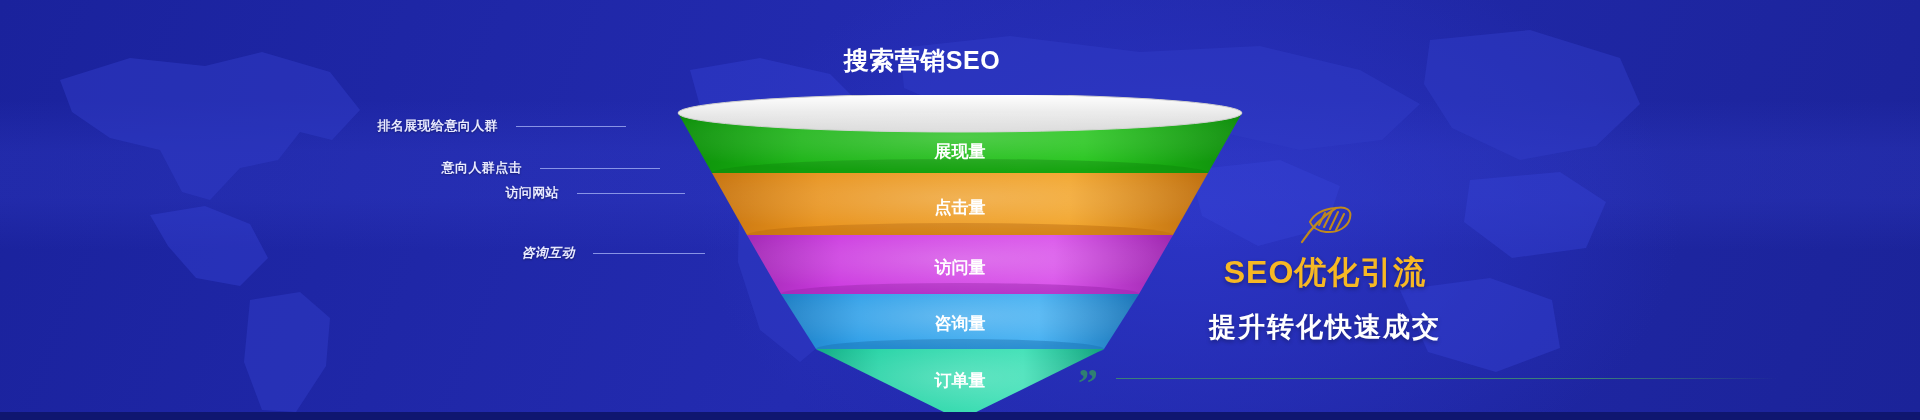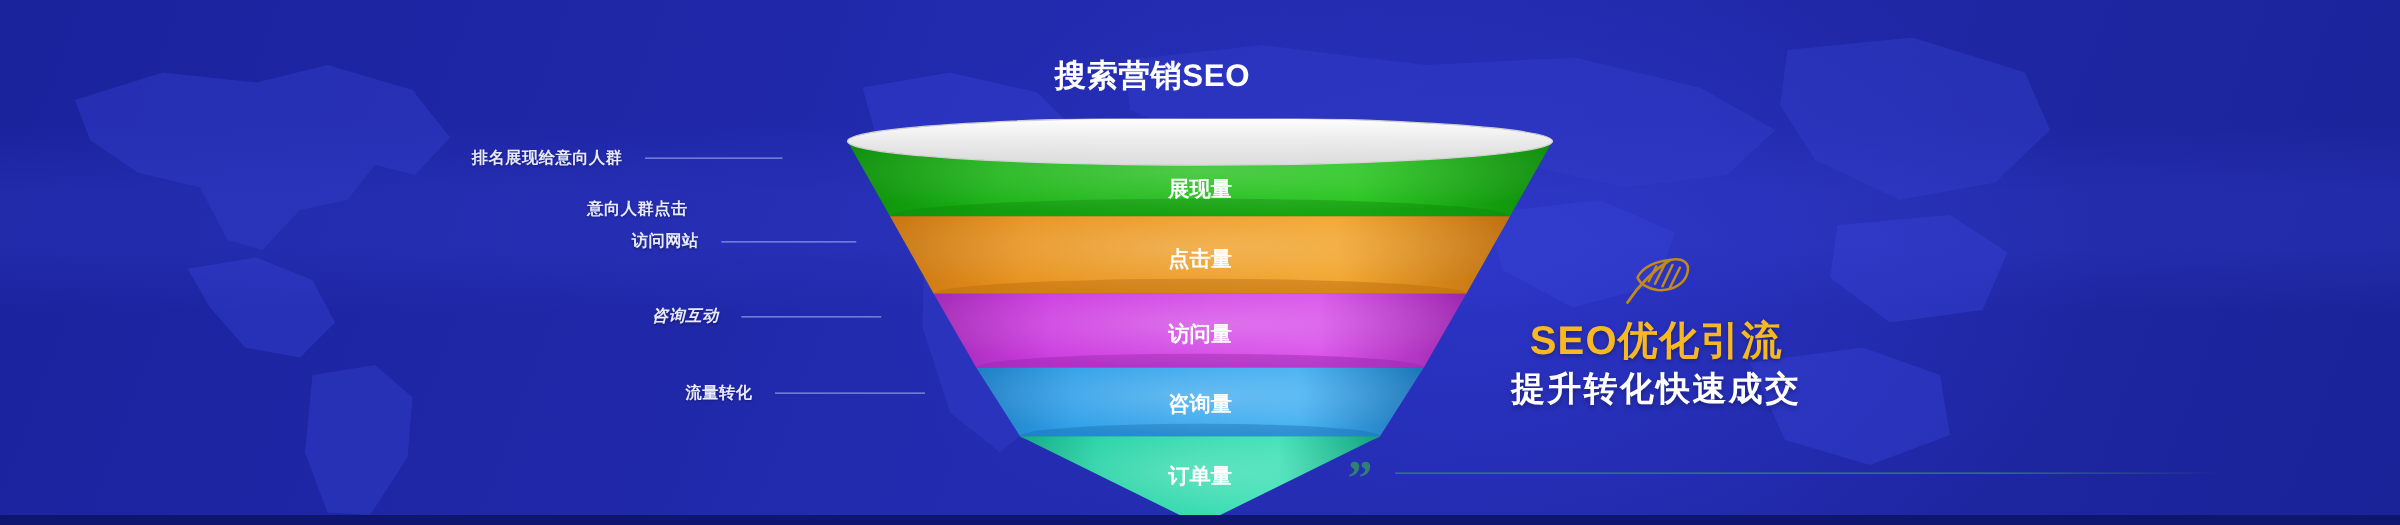--- a/index.html
+++ b/index.html
@@ -91,7 +91,7 @@
 
   .label-row.r1 { left: 296px; top: 118px; width: 330px; }
   .label-row.r1 .lbl-line { width: 110px; }
-  .label-row.r2 { left: 360px; top: 160px; width: 300px; flex-direction: column; }
+  .label-row.r2 { left: 360px; top: 160px; width: 300px; }
   .label-row.r2 .lbl-line { width: 120px; }
   .label-row.r3 { left: 400px; top: 185px; width: 285px; }
   .label-row.r3 .lbl-line { width: 108px; }

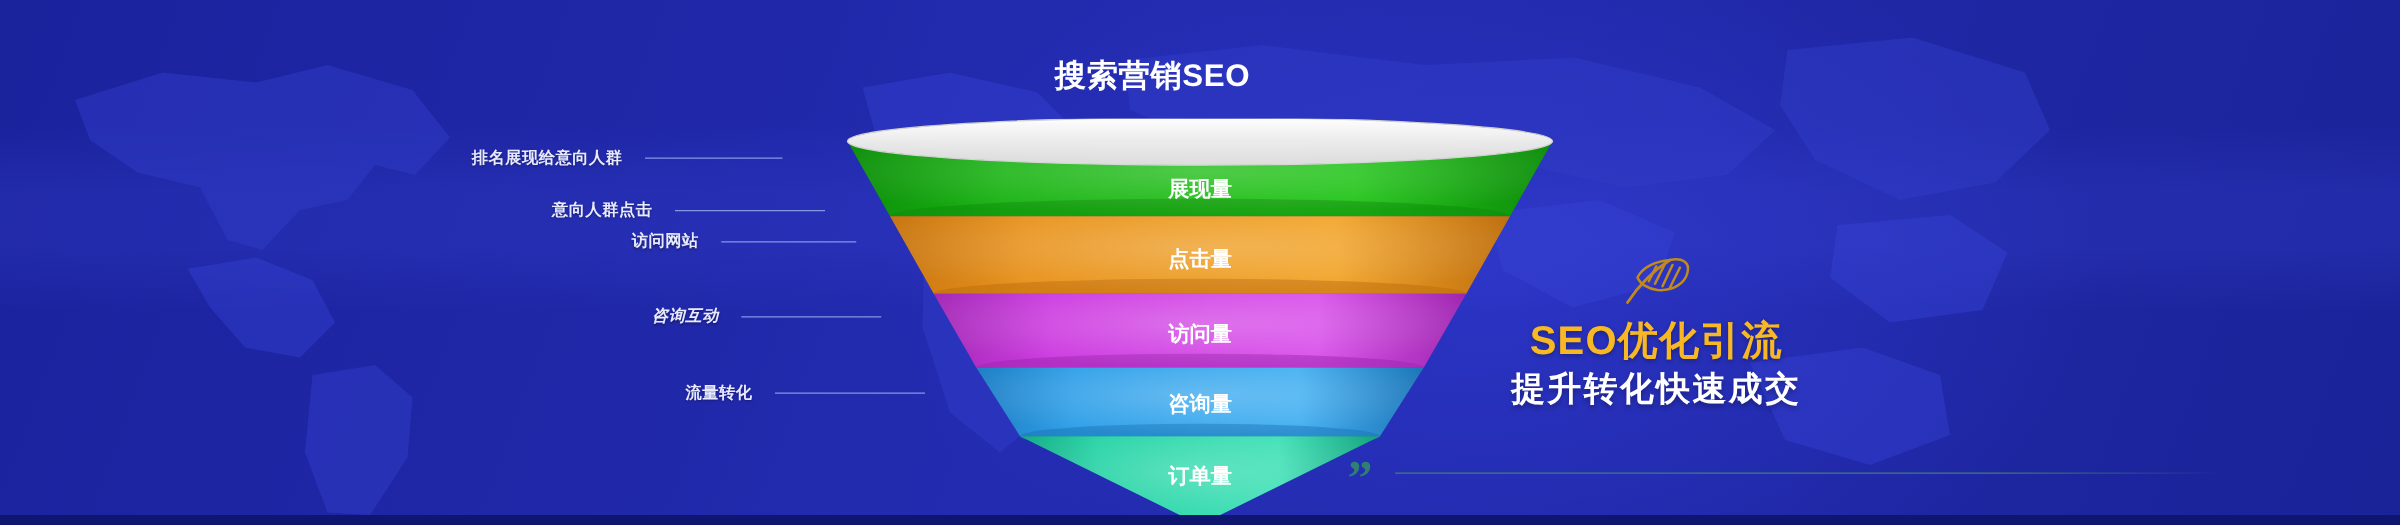--- a/index.html
+++ b/index.html
@@ -197,10 +197,6 @@
   </div>
   <div class="label-row r4">
     <span class="lbl-text">咨询互动</span>
-    <span class="lbl-line"></span>
-  </div>
-  <div class="label-row r5">
-    <span class="lbl-text">流量转化</span>
     <span class="lbl-line"></span>
   </div>
 

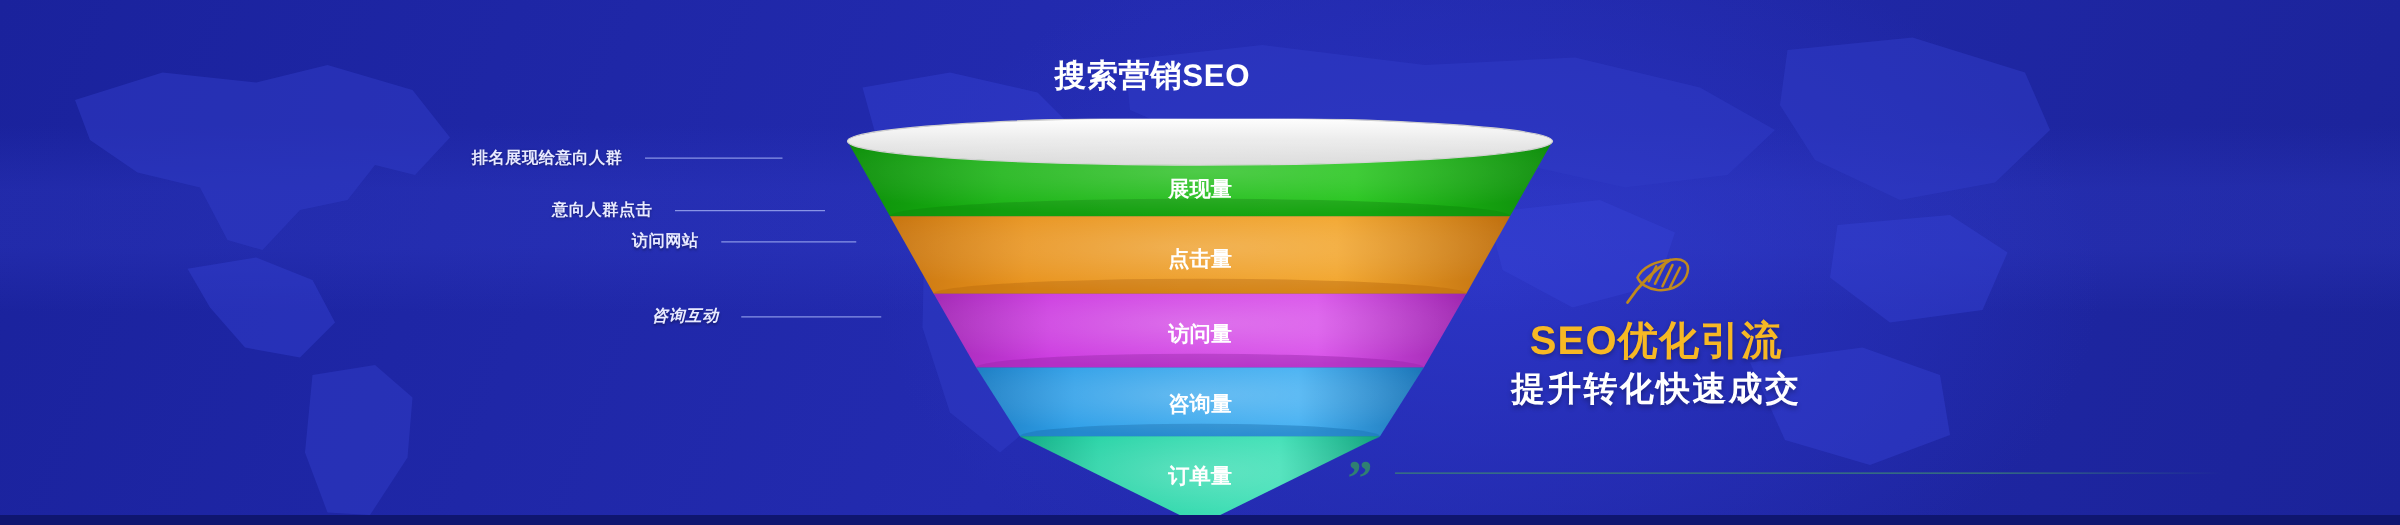--- a/index.html
+++ b/index.html
@@ -119,7 +119,7 @@
     white-space: nowrap;
   }
   #promo-sub {
-    margin-top: 4px;
+    margin-top: 20px;
     color: #ffffff;
     font-size: 27px;
     font-weight: 700;

